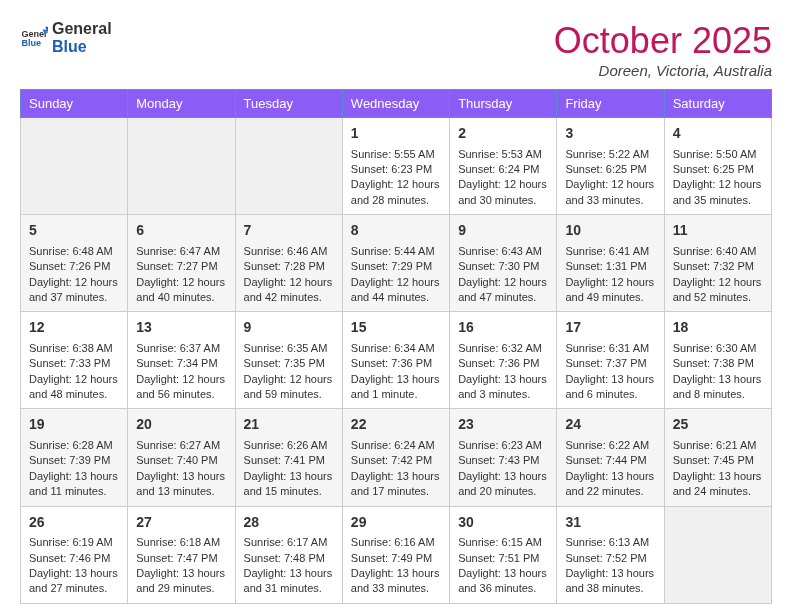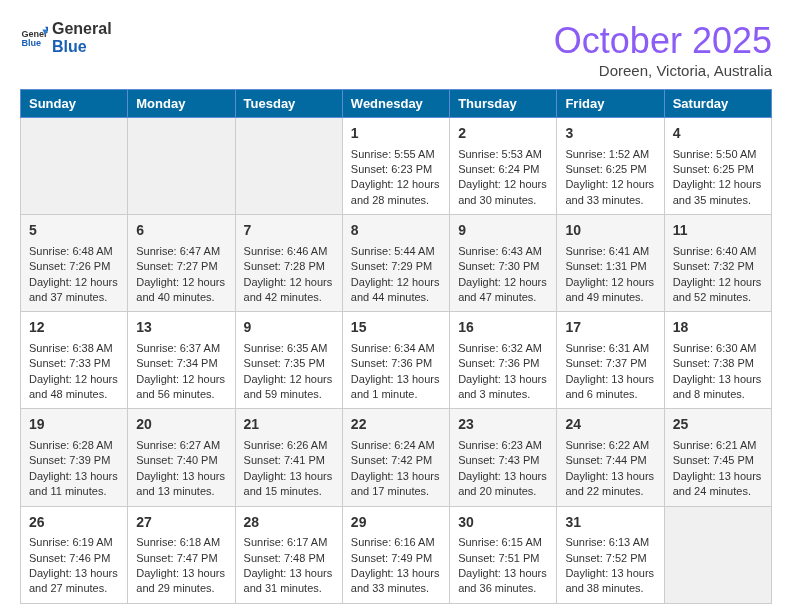--- a/index.html
+++ b/index.html
@@ -31,7 +31,7 @@
     .month-title {
       font-size: 36px;
       font-weight: normal;
-      color: #8b5cf6;
+      color: #be185d;
     }
     .location {
       font-size: 15px;

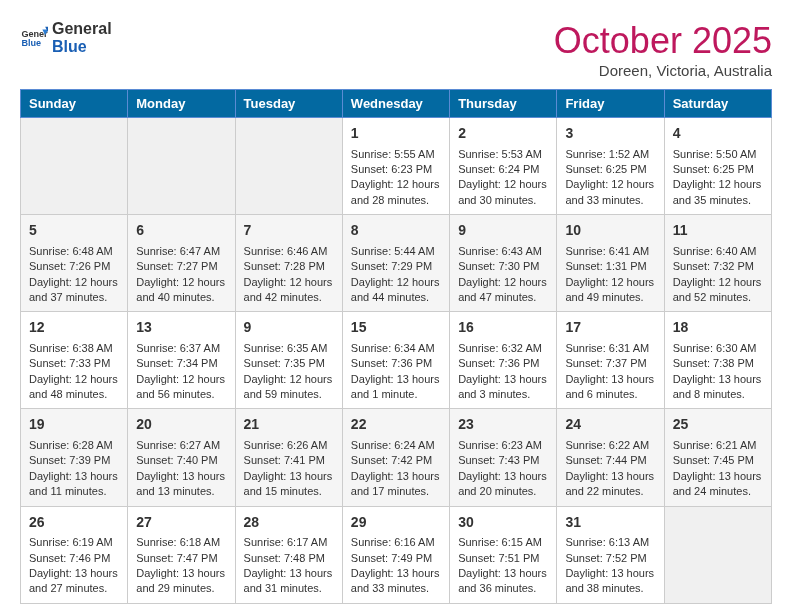--- a/index.html
+++ b/index.html
@@ -36,6 +36,7 @@
     .location {
       font-size: 15px;
       color: #444;
+      font-style: italic;
     }
     table {
       width: 100%;

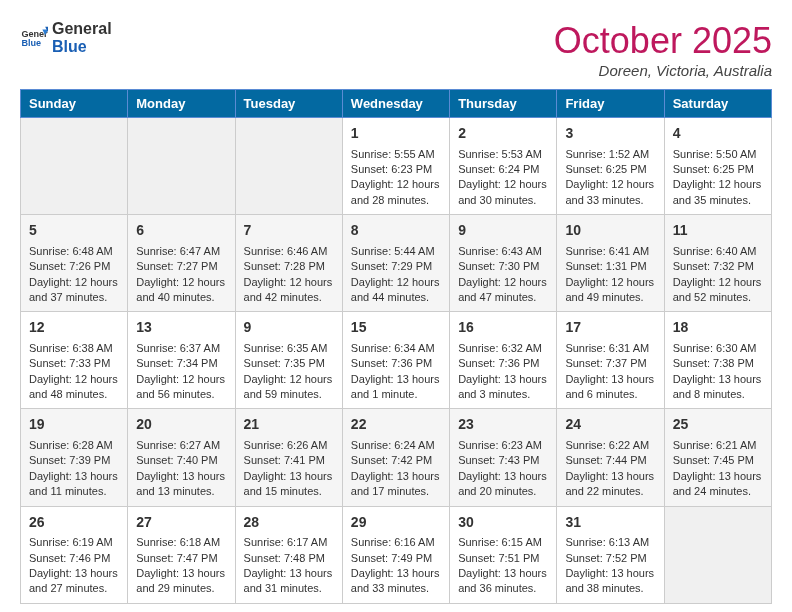--- a/index.html
+++ b/index.html
@@ -44,12 +44,12 @@
       font-size: 11px;
     }
     thead tr th {
-      background: #0369a1;
+      background: #8b5cf6;
       color: #fff;
       text-align: left;
       padding: 6px 8px;
       font-size: 13px;
-      font-weight: 700;
+      font-weight: 400;
       border: 1px solid #5a8bd4;
     }
     tbody tr td {

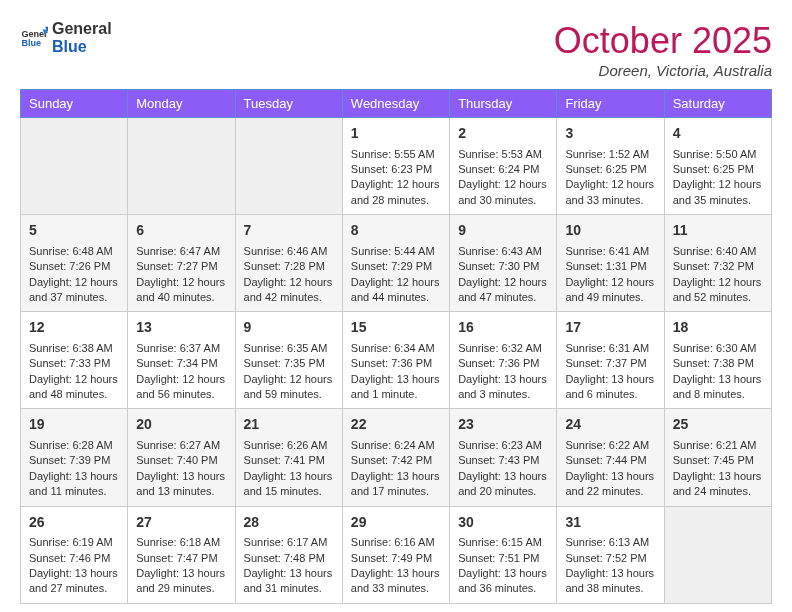--- a/index.html
+++ b/index.html
@@ -137,7 +137,7 @@
         </td>
         <td>
           <span class="day-number">3</span>
-          <div>Sunrise: 1:52 AM</div>
+          <div>Sunrise: 5:22 AM</div>
           <div>Sunset: 6:25 PM</div>
           <div>Daylight: 12 hours</div>
           <div>and 33 minutes.</div>

